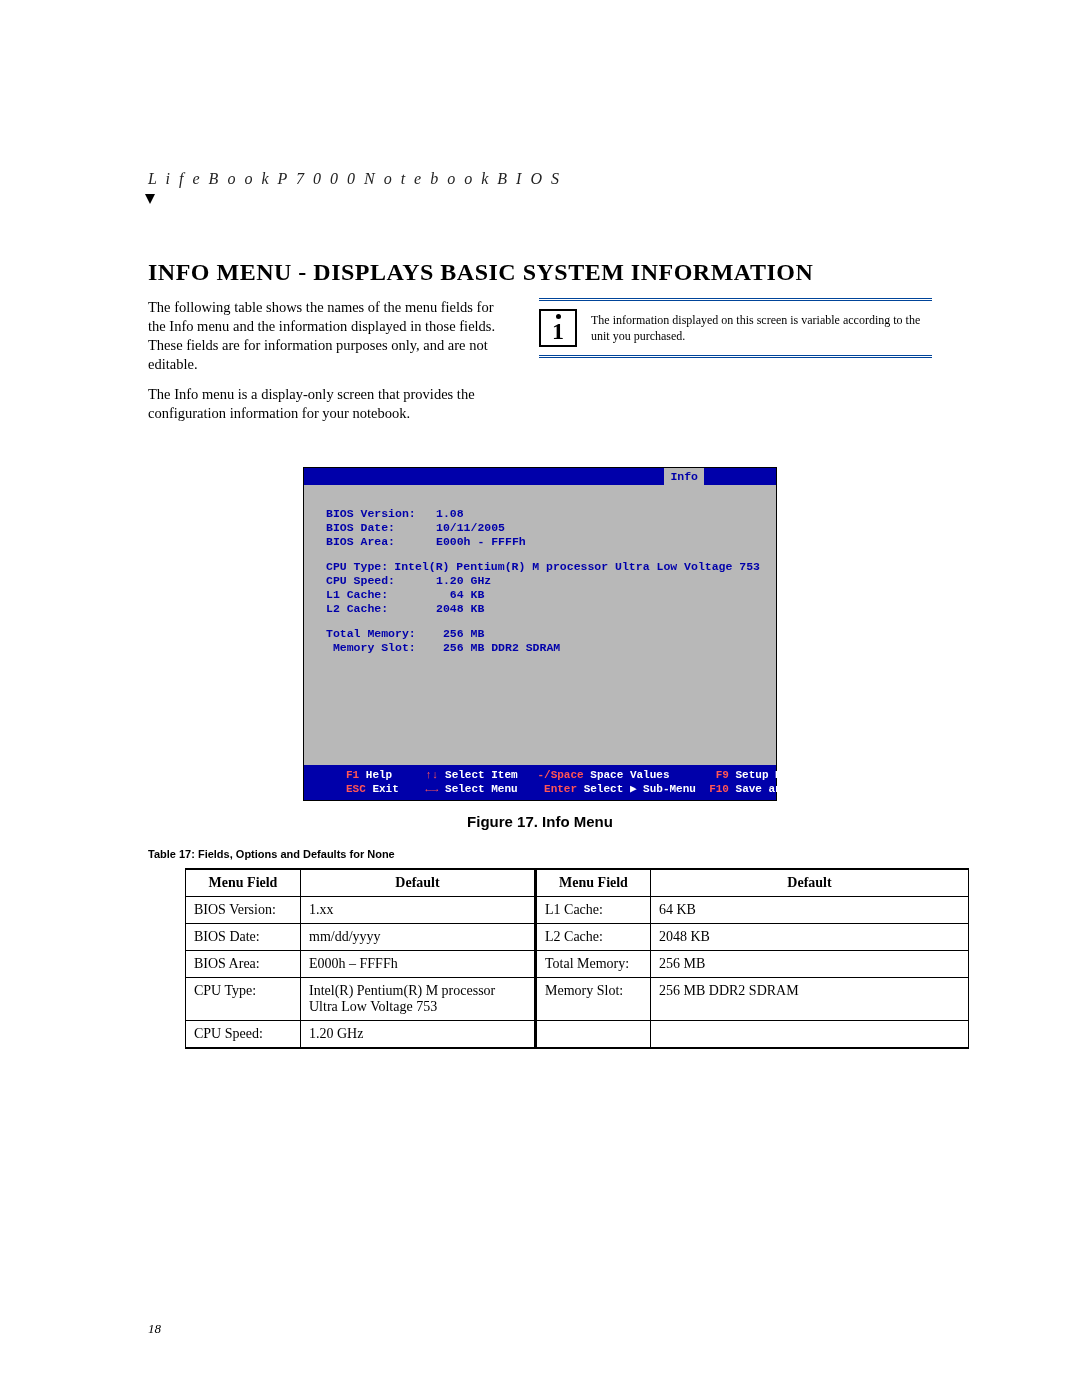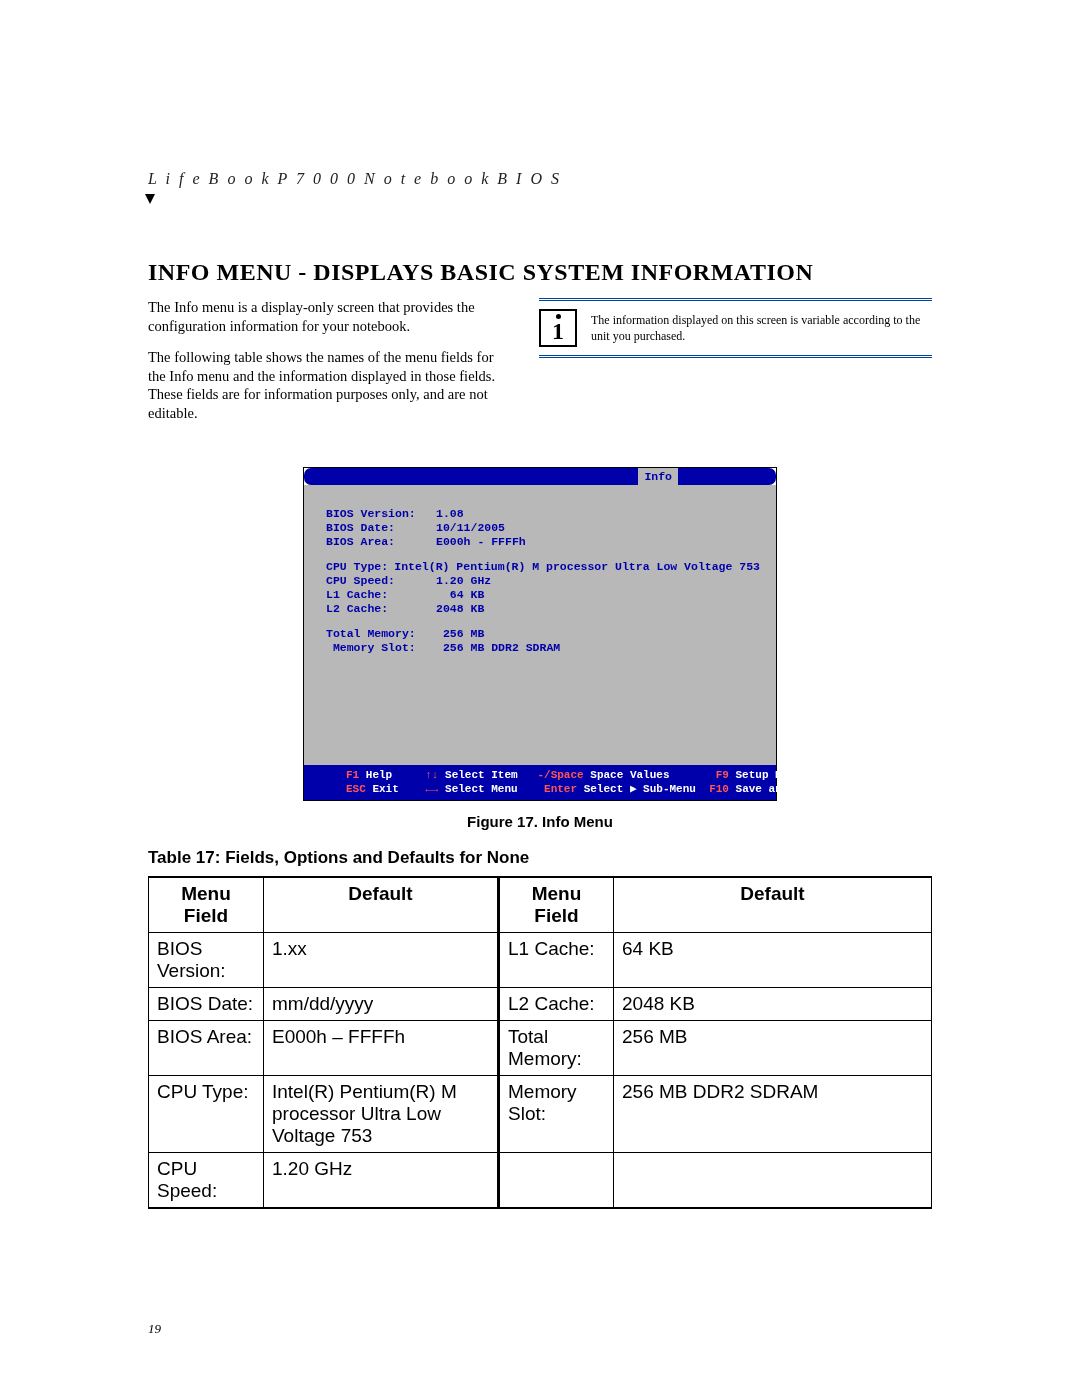--- a/index.html
+++ b/index.html
@@ -204,8 +204,8 @@
 
   <div class="two-col">
     <div class="col-l">
+      <p>The following table shows the names of the menu fields for the Info menu and the information displayed in those fields. These fields are for information purposes only, and are not editable.</p>
       <p>The Info menu is a display-only screen that provides the configuration information for your notebook.</p>
-      <p>The following table shows the names of the menu fields for the Info menu and the information displayed in those fields. These fields are for information purposes only, and are not editable.</p>
     </div>
     <div class="col-r">
       <div class="info-box">

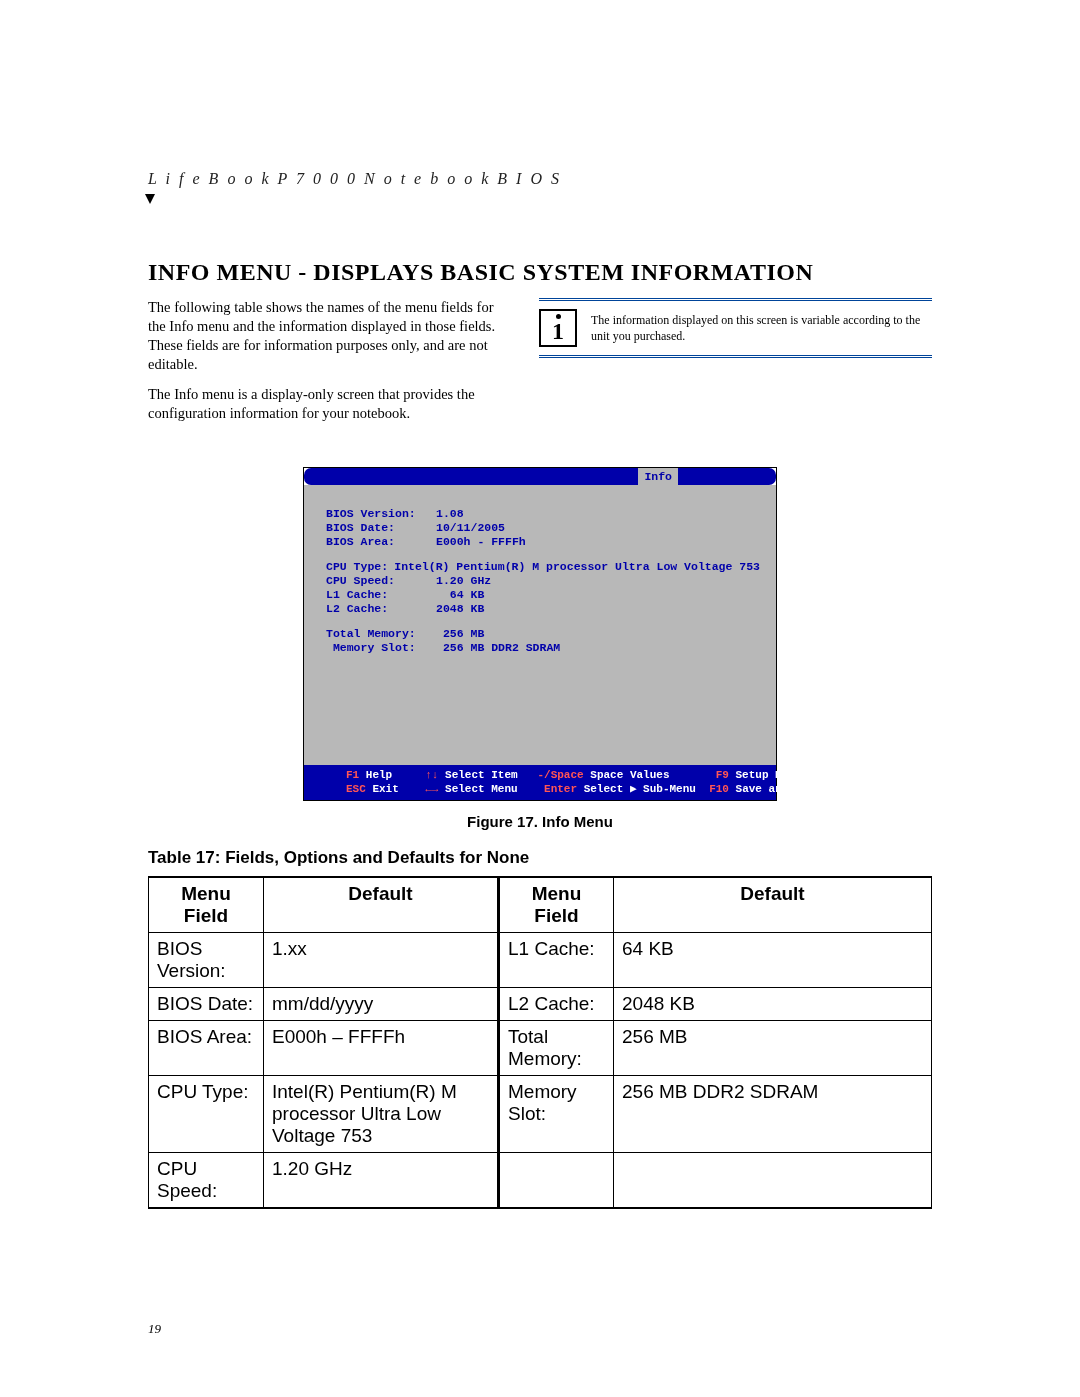--- a/index.html
+++ b/index.html
@@ -107,9 +107,8 @@
       font-weight: bold;
       display: flex;
       justify-content: flex-end;
-      padding-right: 98px;
+      padding-right: 72px;
       align-items: flex-end;
-      border-radius: 7px;
     }
     .bios-tab-active {
       background: #b8b8b8;

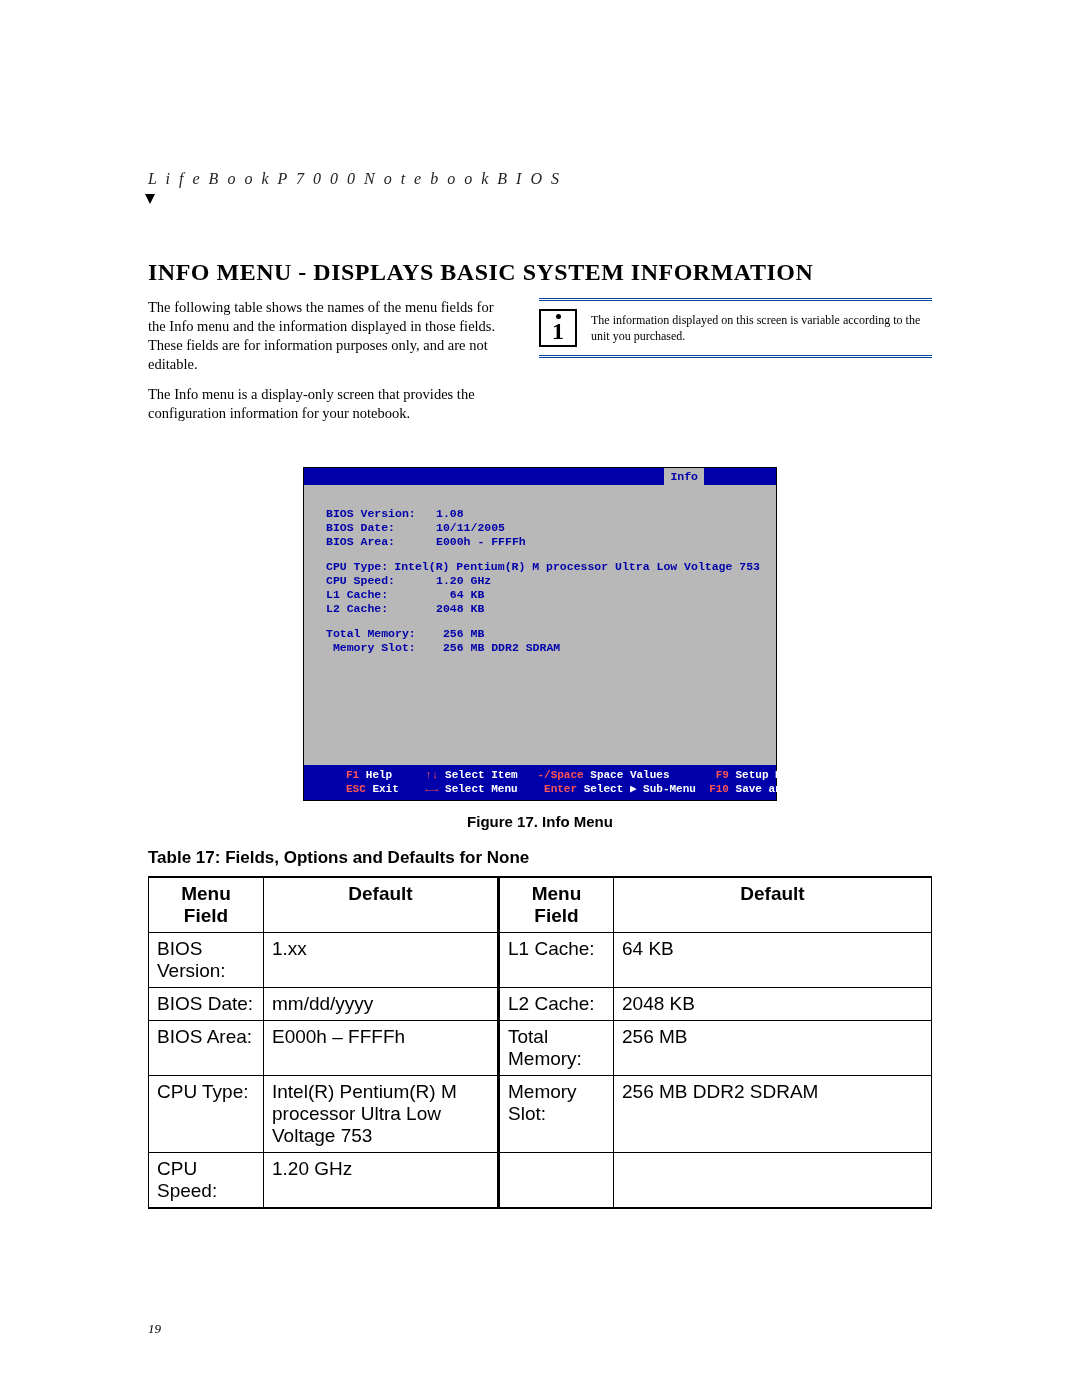--- a/index.html
+++ b/index.html
@@ -152,7 +152,7 @@
     }
     .table-caption {
       font-family: Arial, Helvetica, sans-serif;
-      font-size: 17px;
+      font-size: 11px;
       font-weight: bold;
       margin-bottom: 8px;
     }

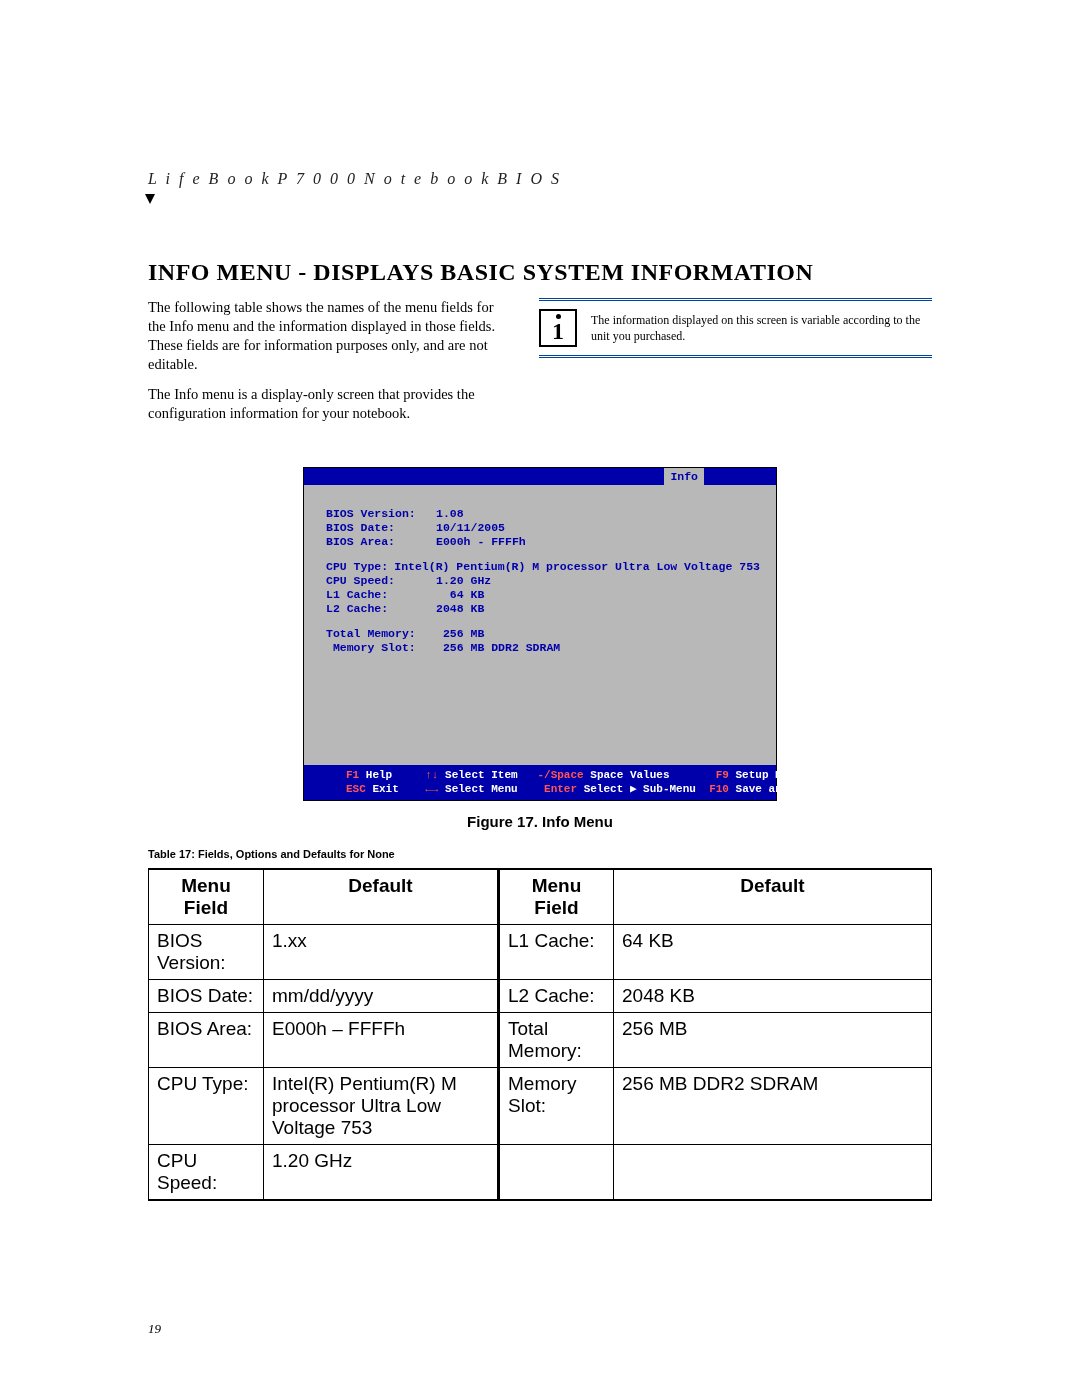--- a/index.html
+++ b/index.html
@@ -159,8 +159,9 @@
     .data-table {
       width: 100%;
       border-collapse: collapse;
-      font-family: Liberation Sans, sans-serif;
-      font-size: 19px;
+      font-family: Liberation Serif, serif;
+      font-size: 14px;
+      margin-left: 37px;
     }
     .data-table th, .data-table td {
       border: 1px solid #000;

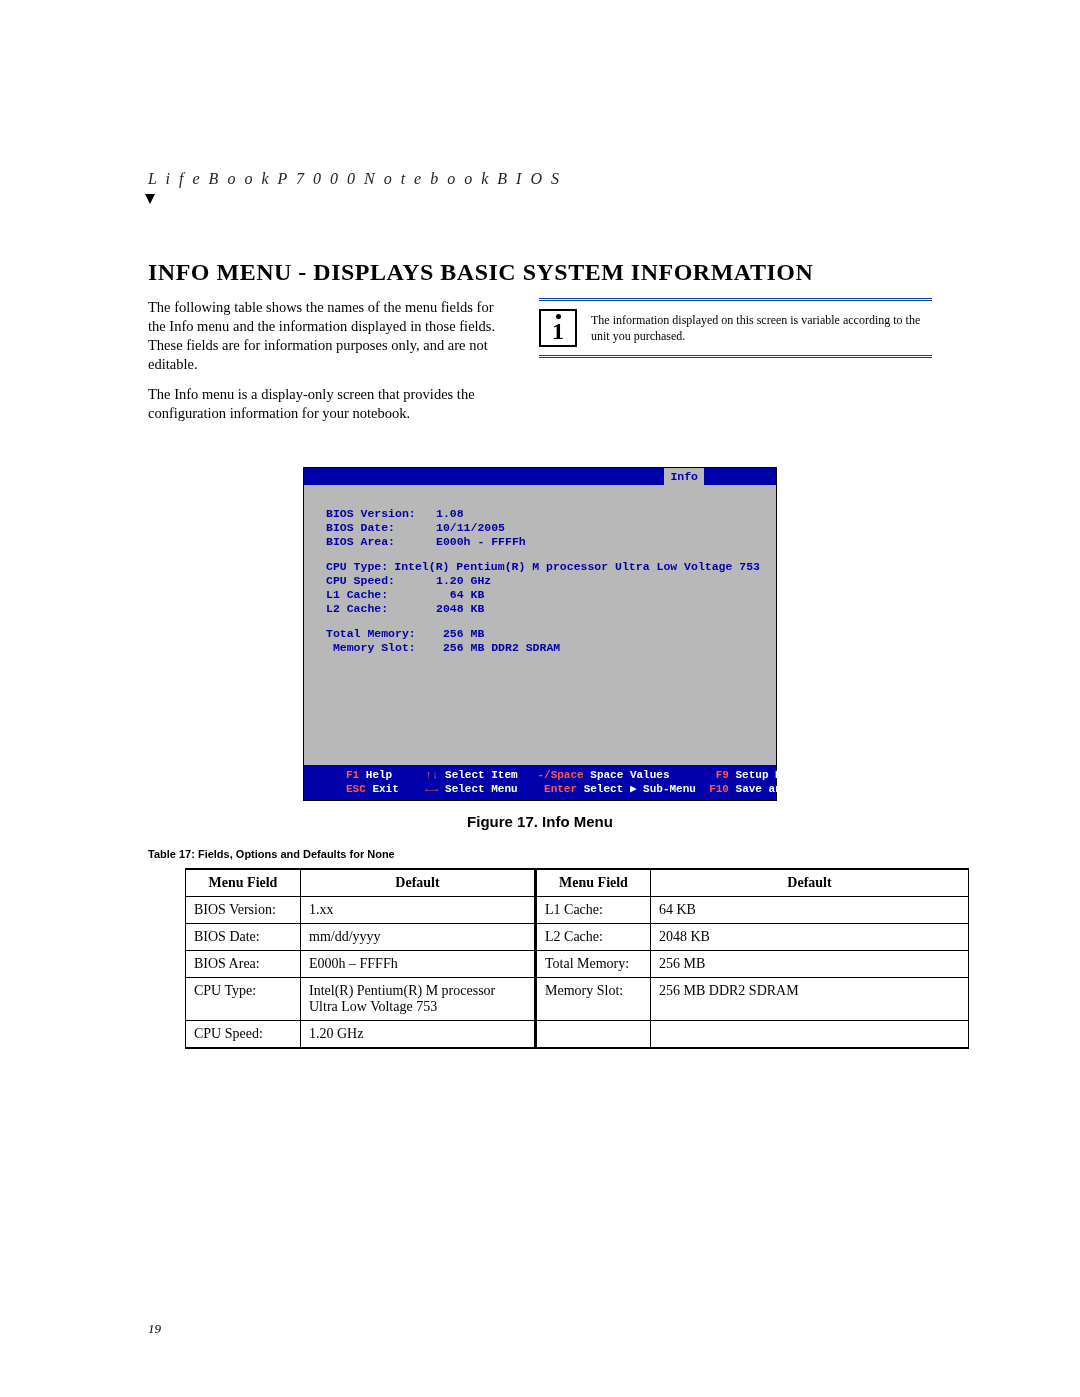--- a/index.html
+++ b/index.html
@@ -306,6 +306,6 @@
 
 </div>
 
-<div class="page-num">19</div>
+<div class="page-num">18</div>
 
 </body></html>

